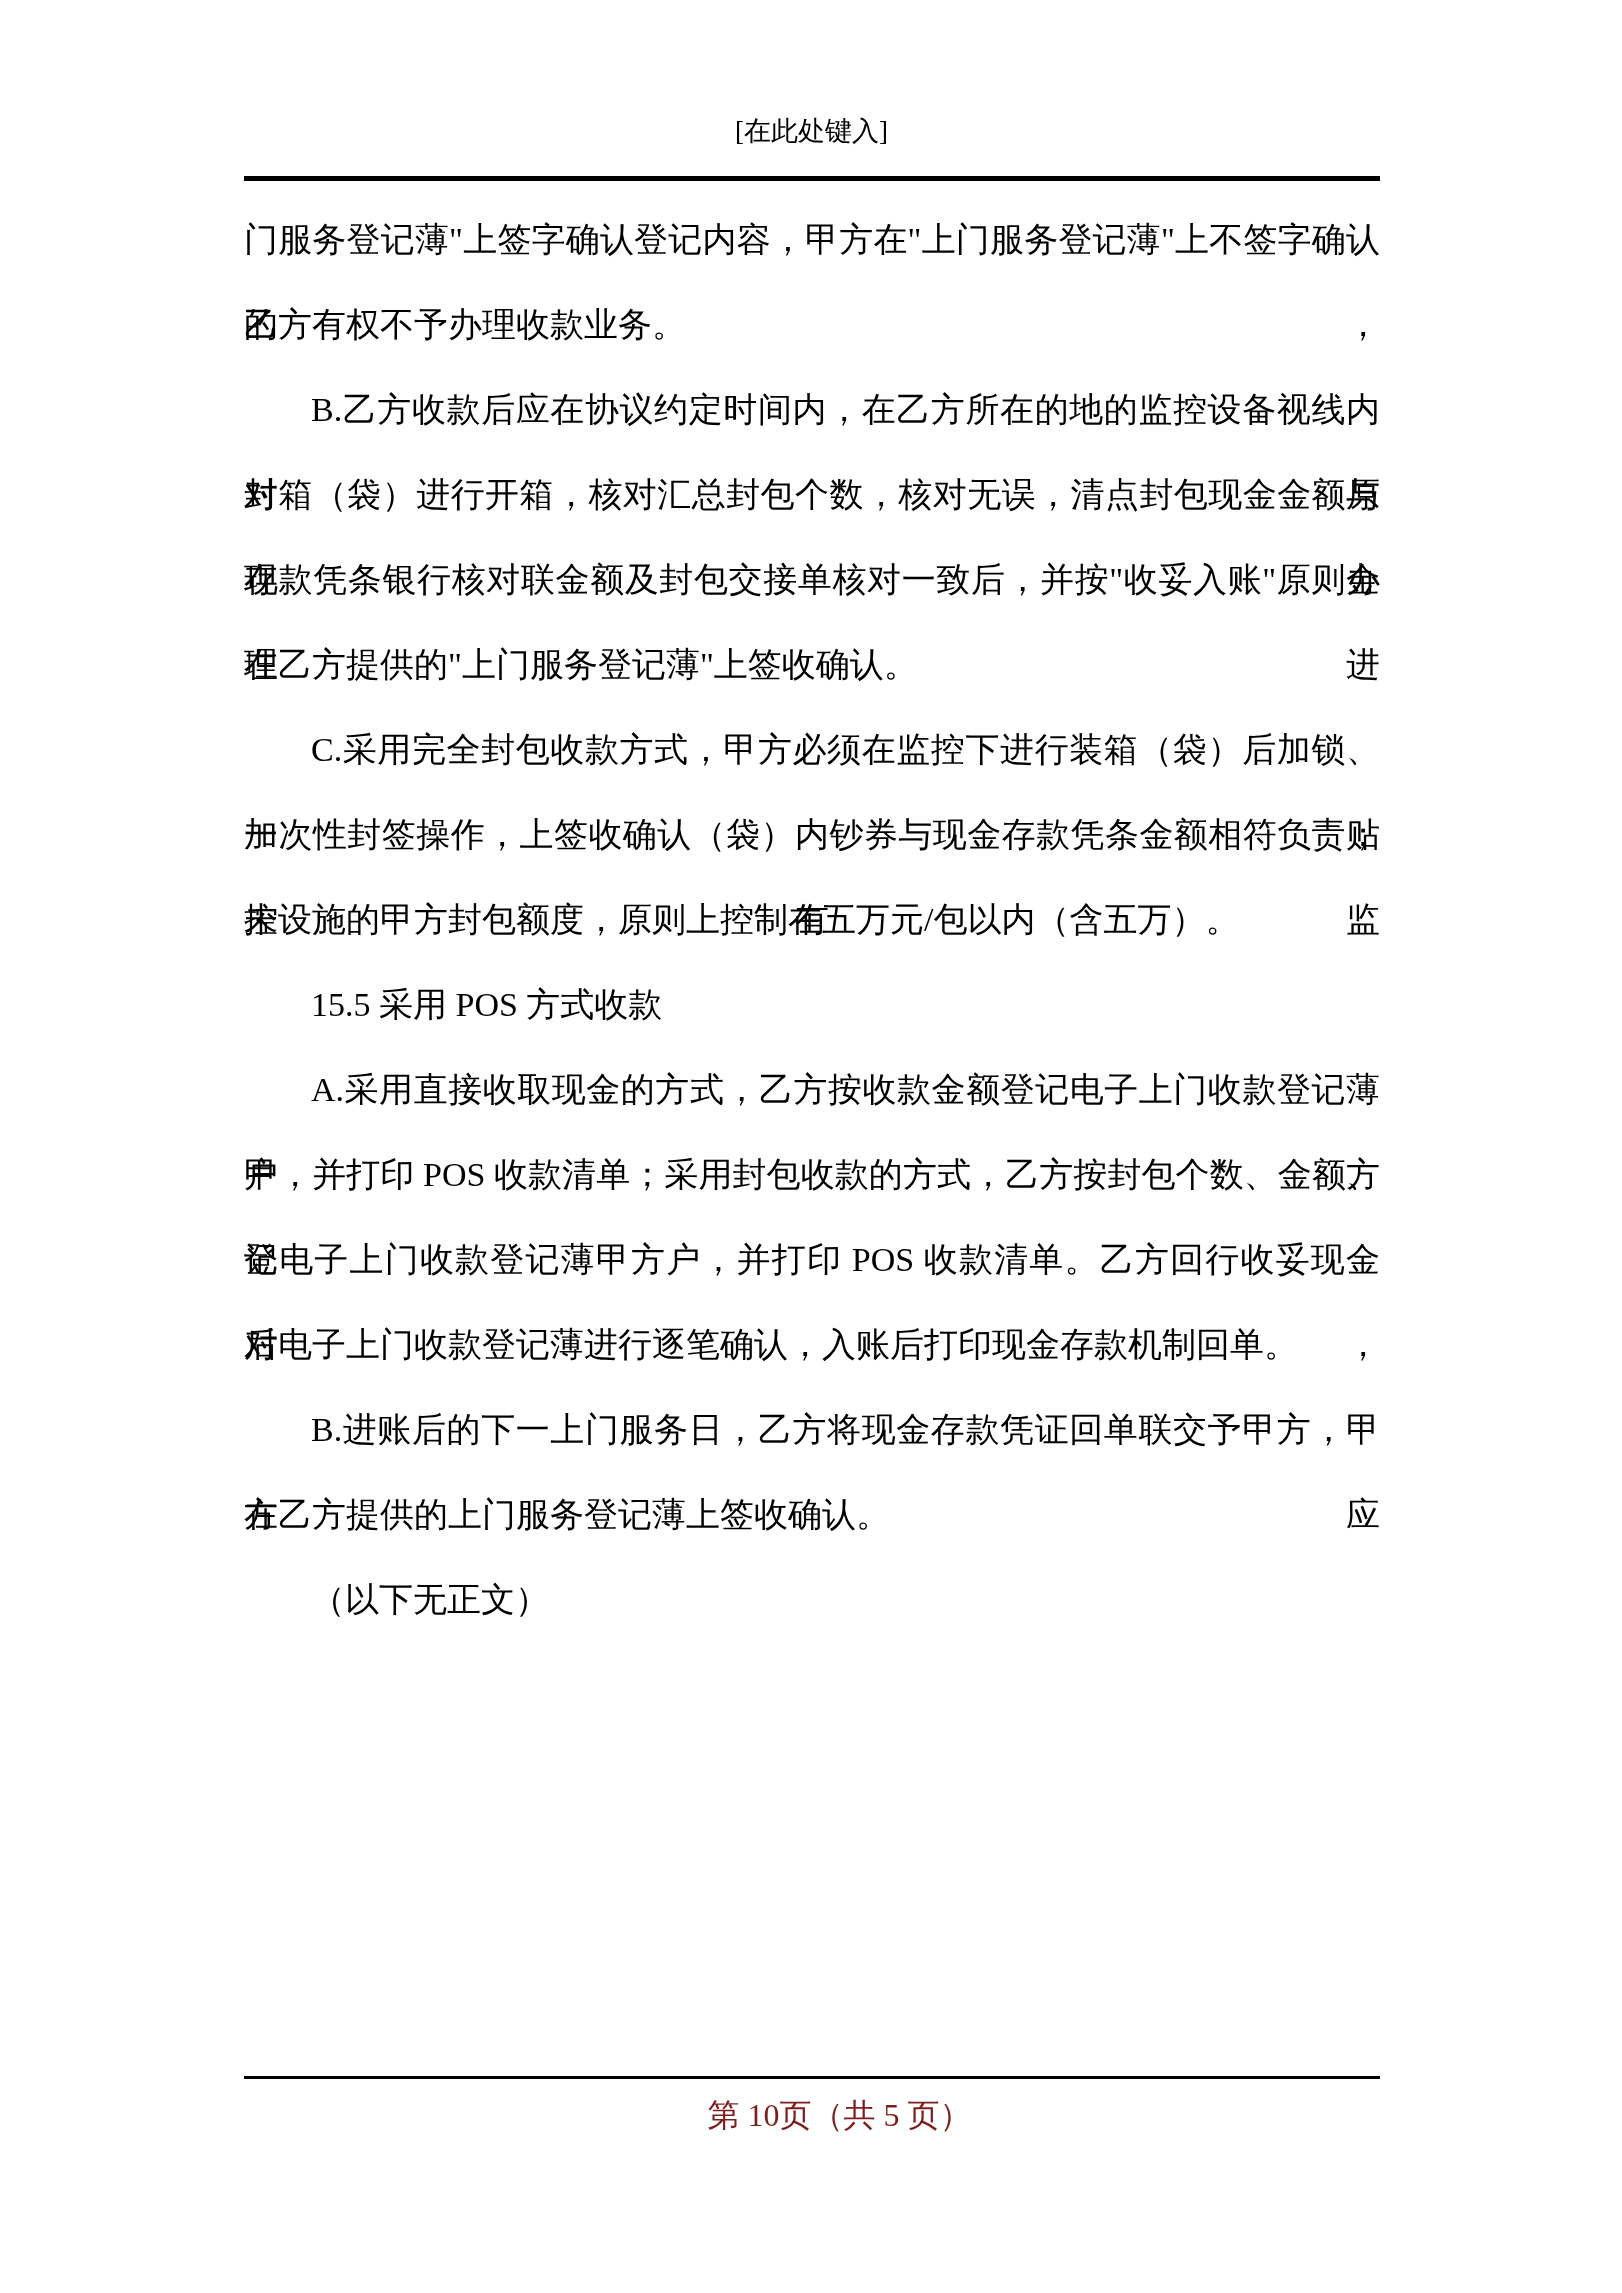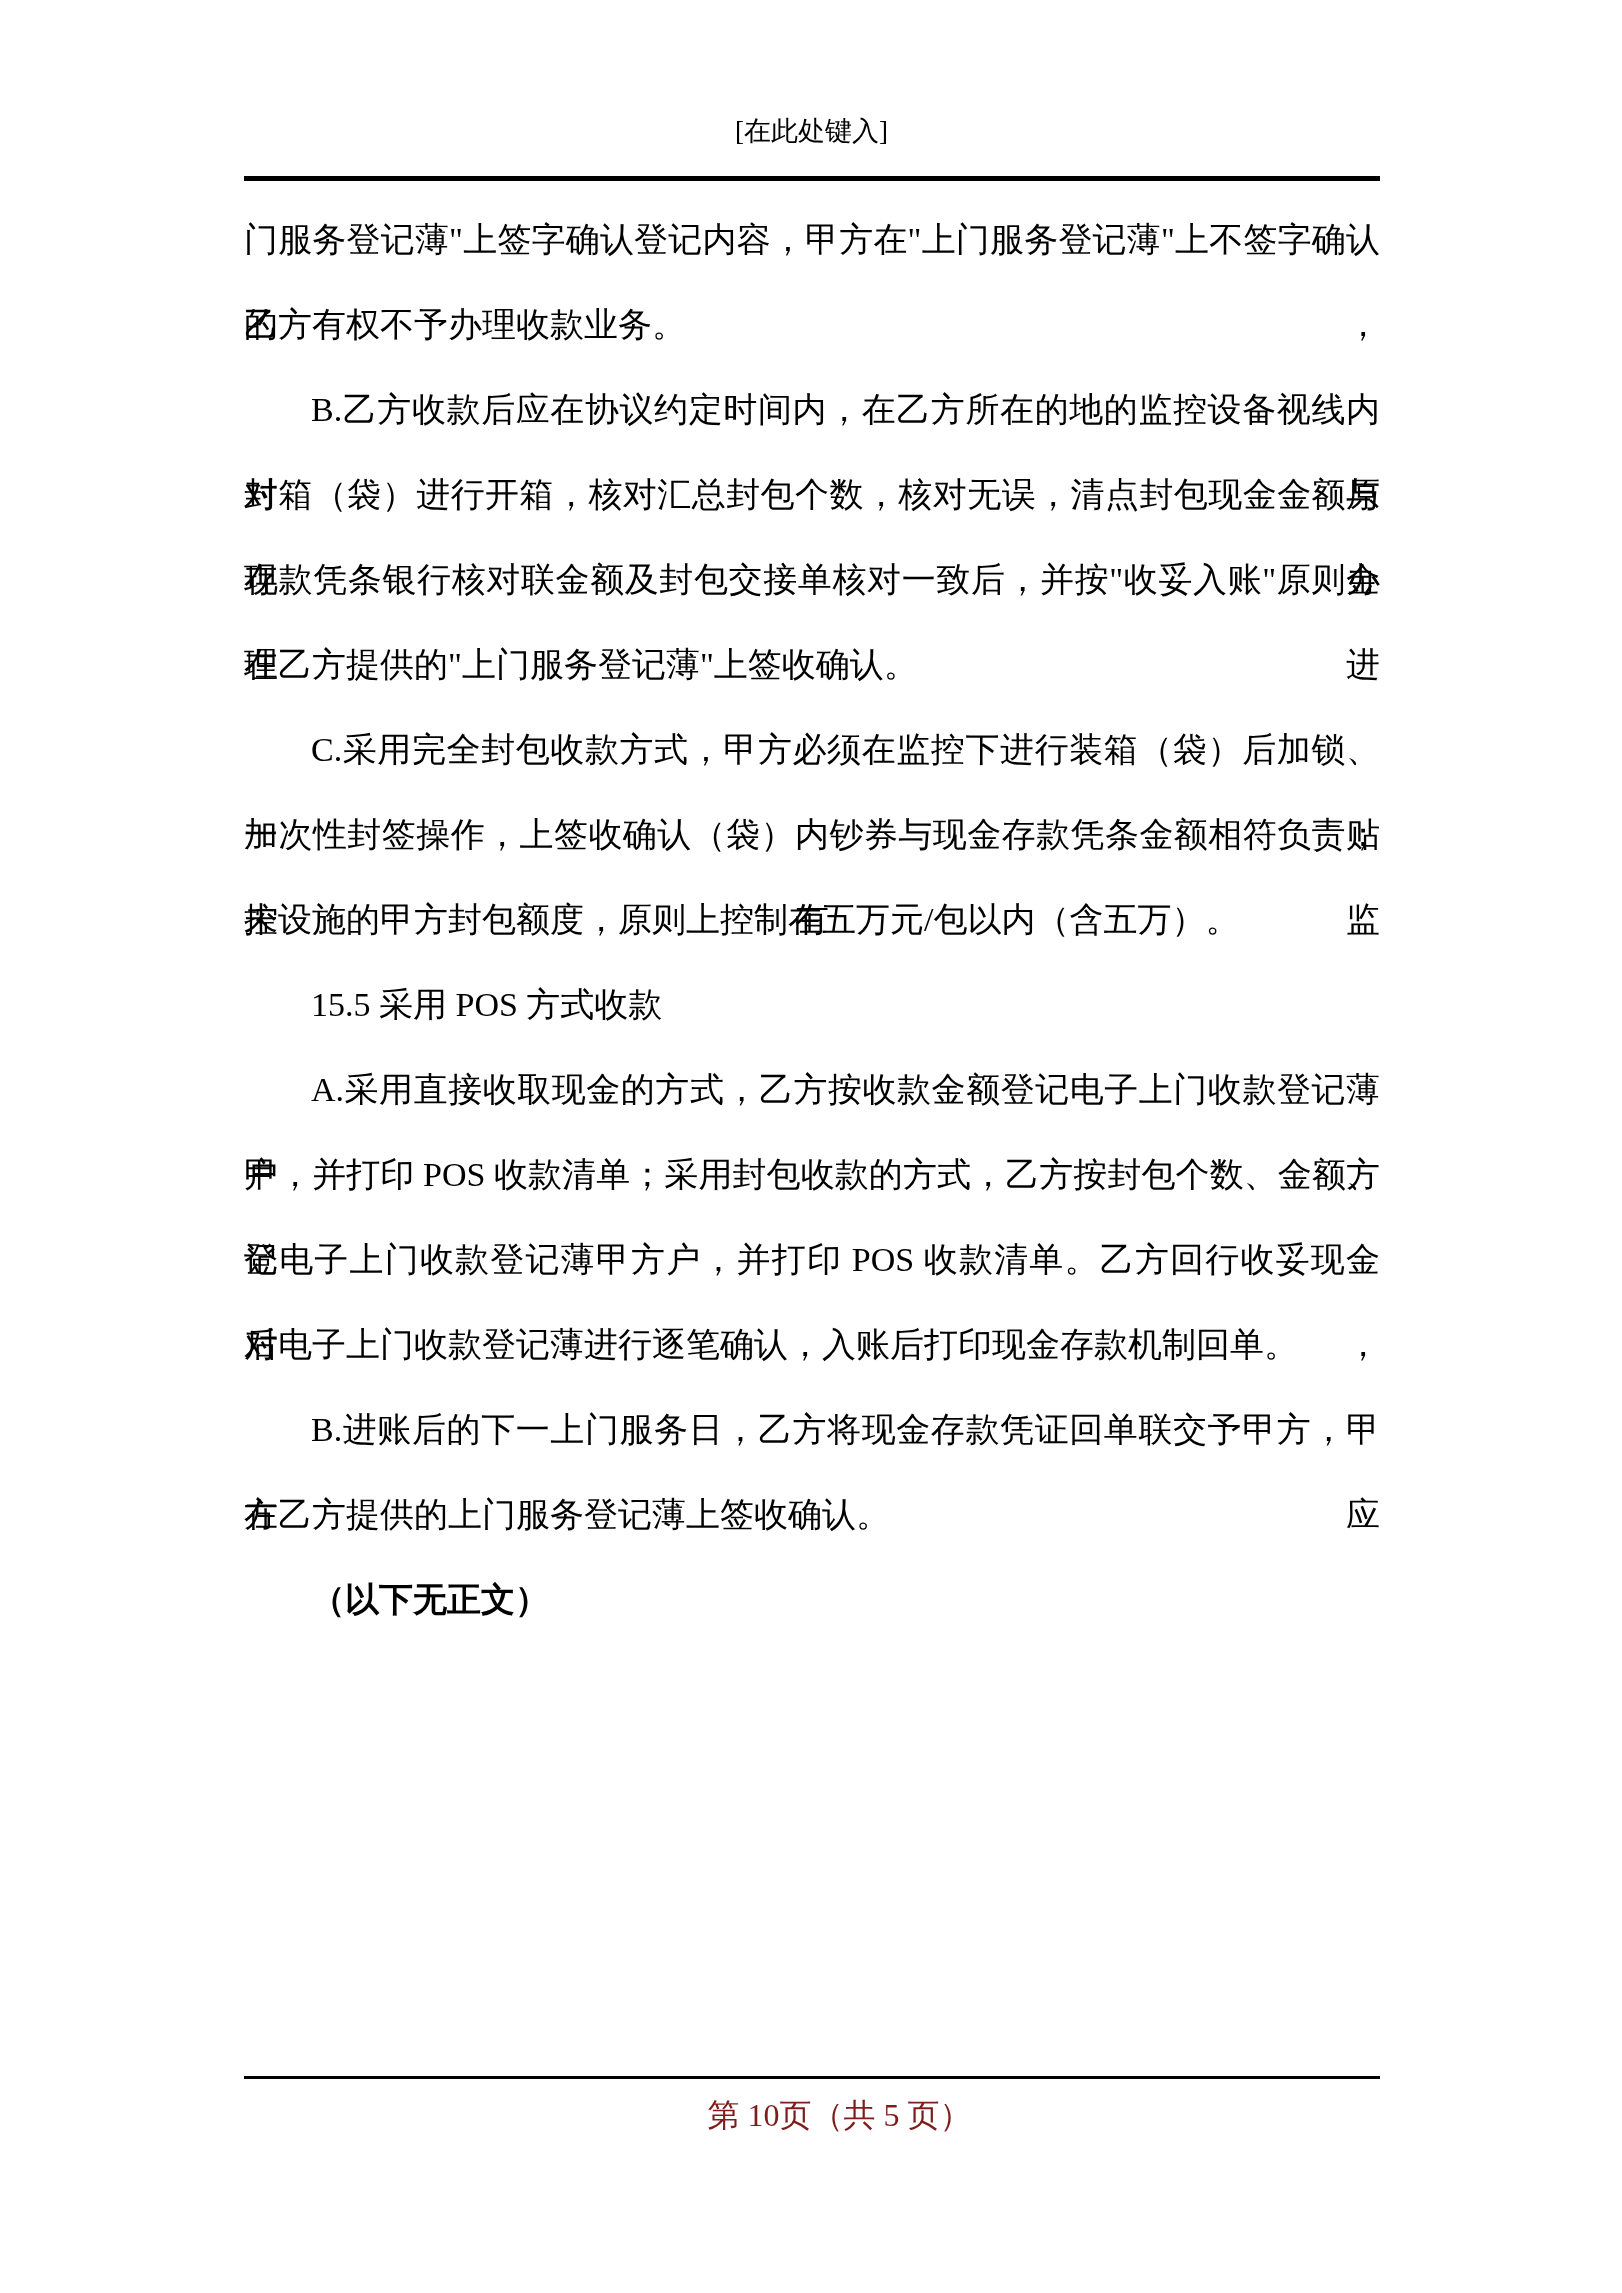--- a/index.html
+++ b/index.html
@@ -56,7 +56,7 @@
     text-indent: 67px;
   }
   .bold {
-    font-weight: 700;
+    font-weight: 400;
   }
   .footer-rule {
     position: absolute;

